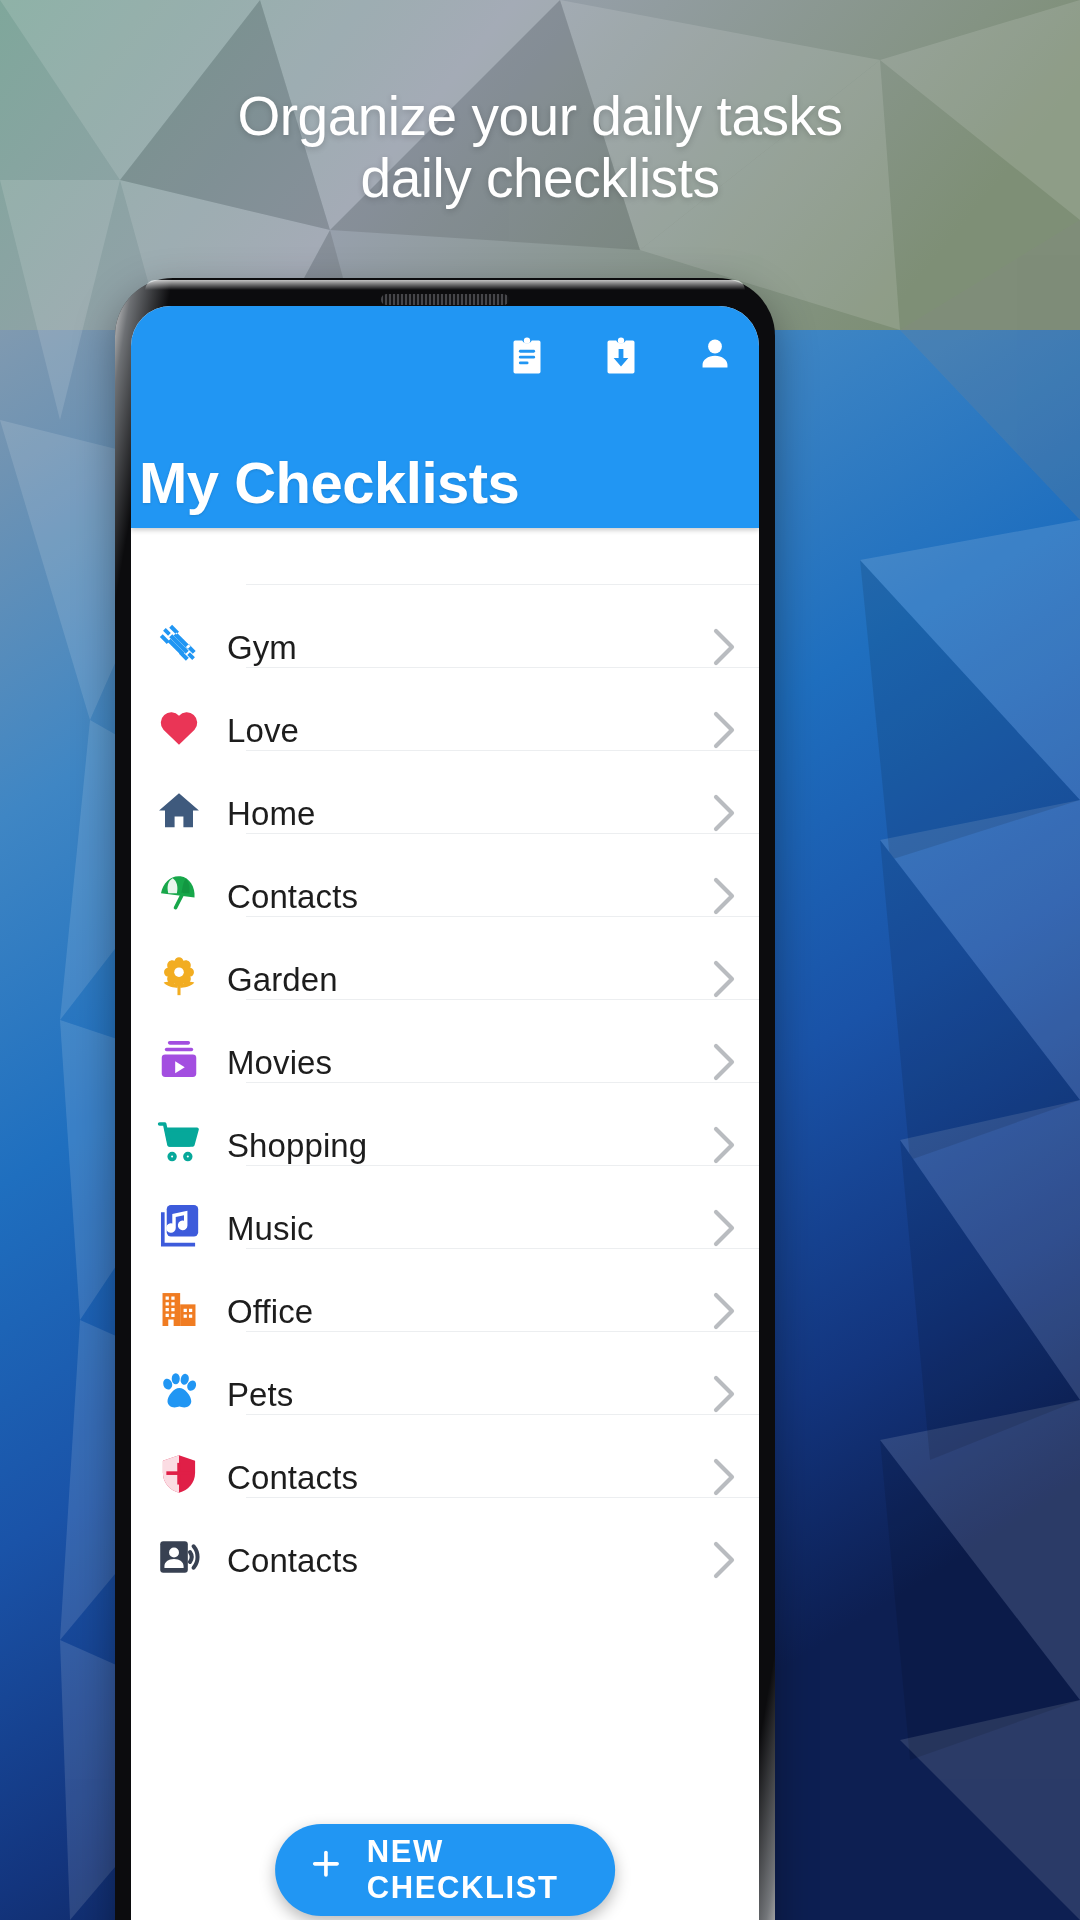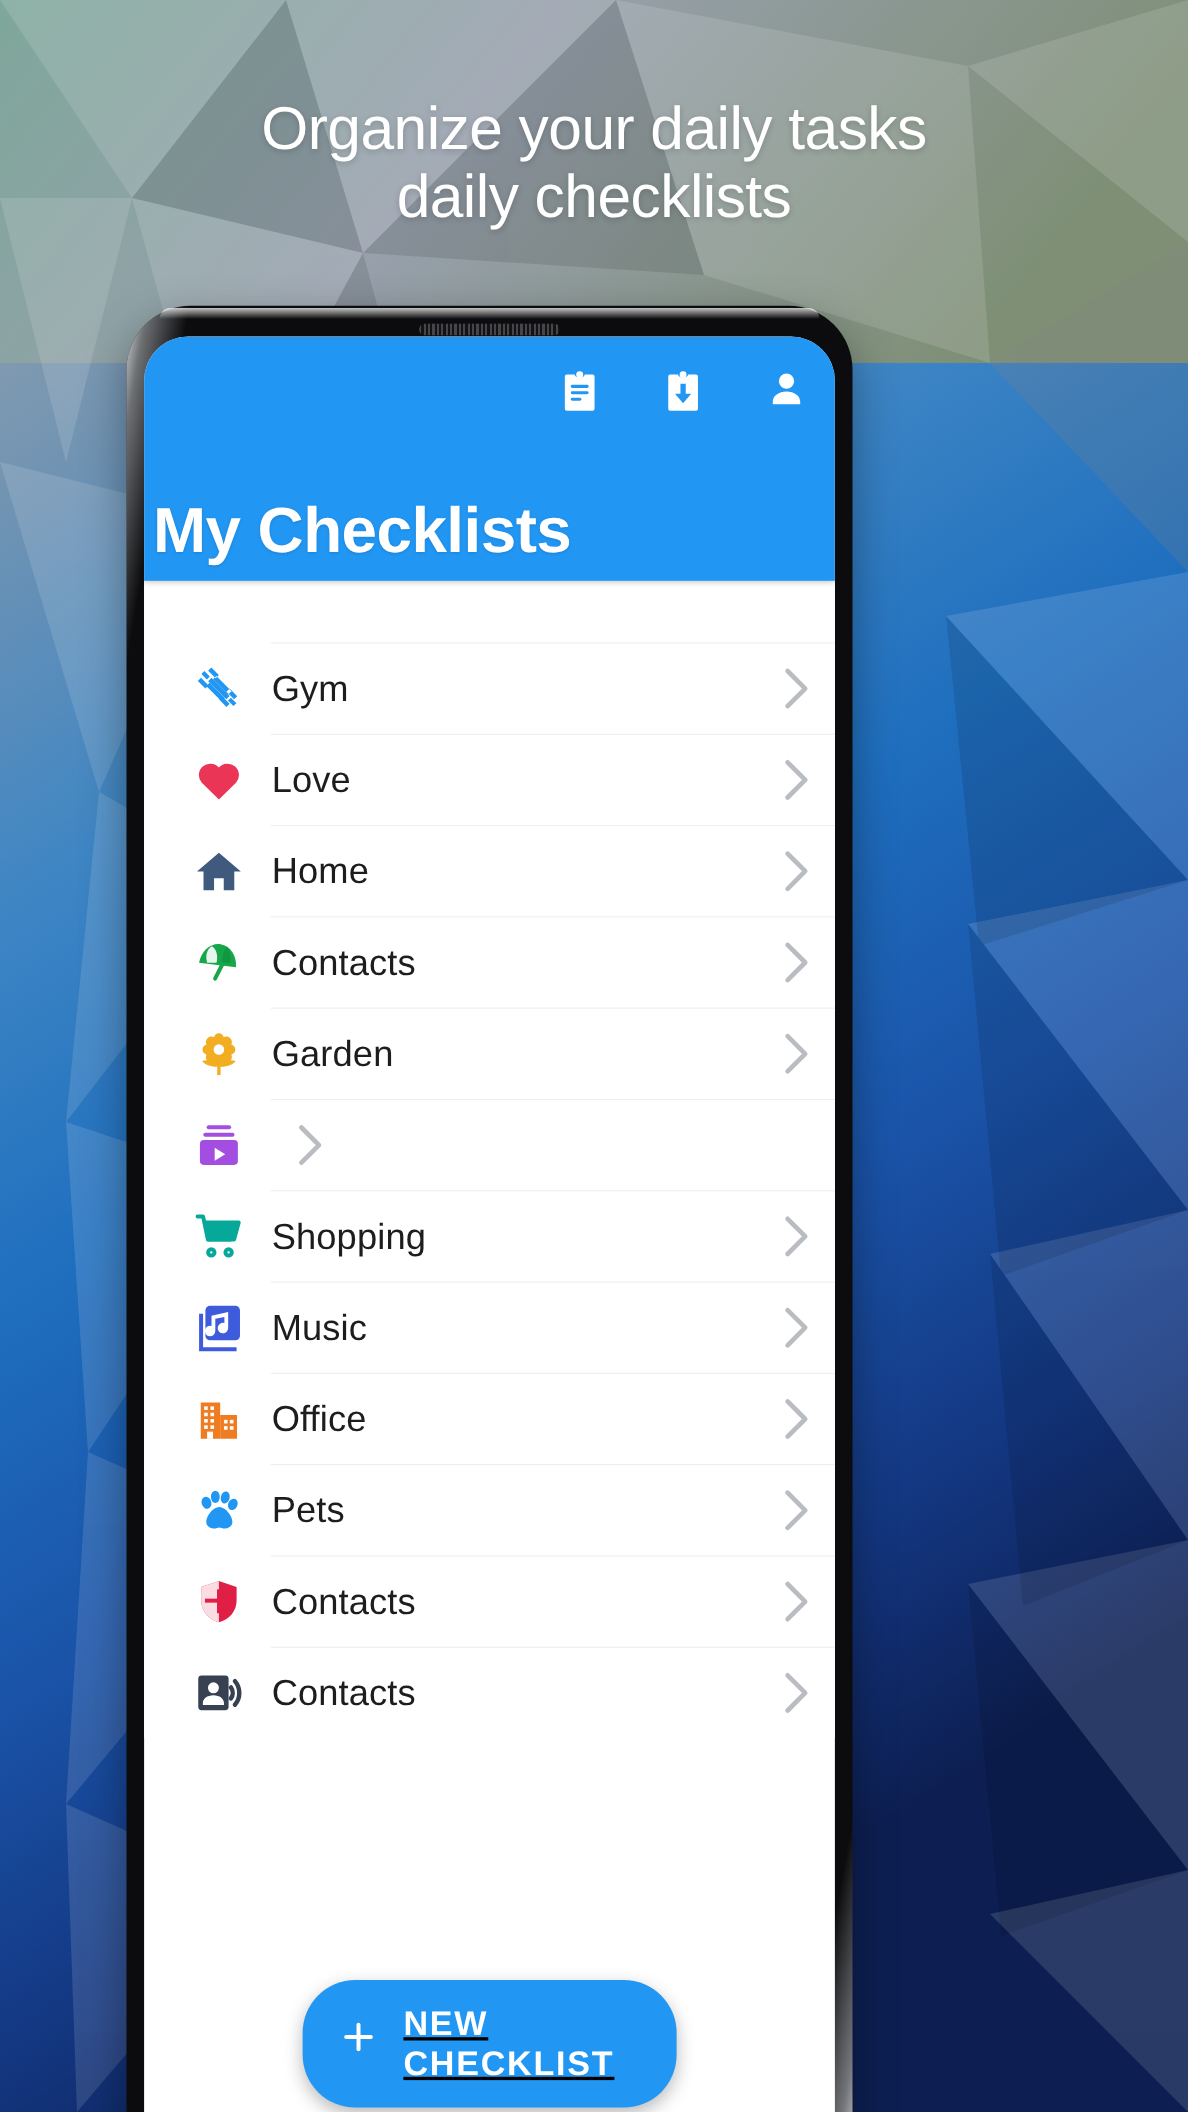--- a/index.html
+++ b/index.html
@@ -96,10 +96,9 @@
   .list { background:#fff; }
   .spacer-row { height:56px; }
   .row {
-    display:flex; align-items:center;
+    display:flex; align-items:flex-end;
     height:83px;
     position:relative;
-    padding-left:20px;
   }
   .row + .row::before,
   .spacer-row + .row::before {

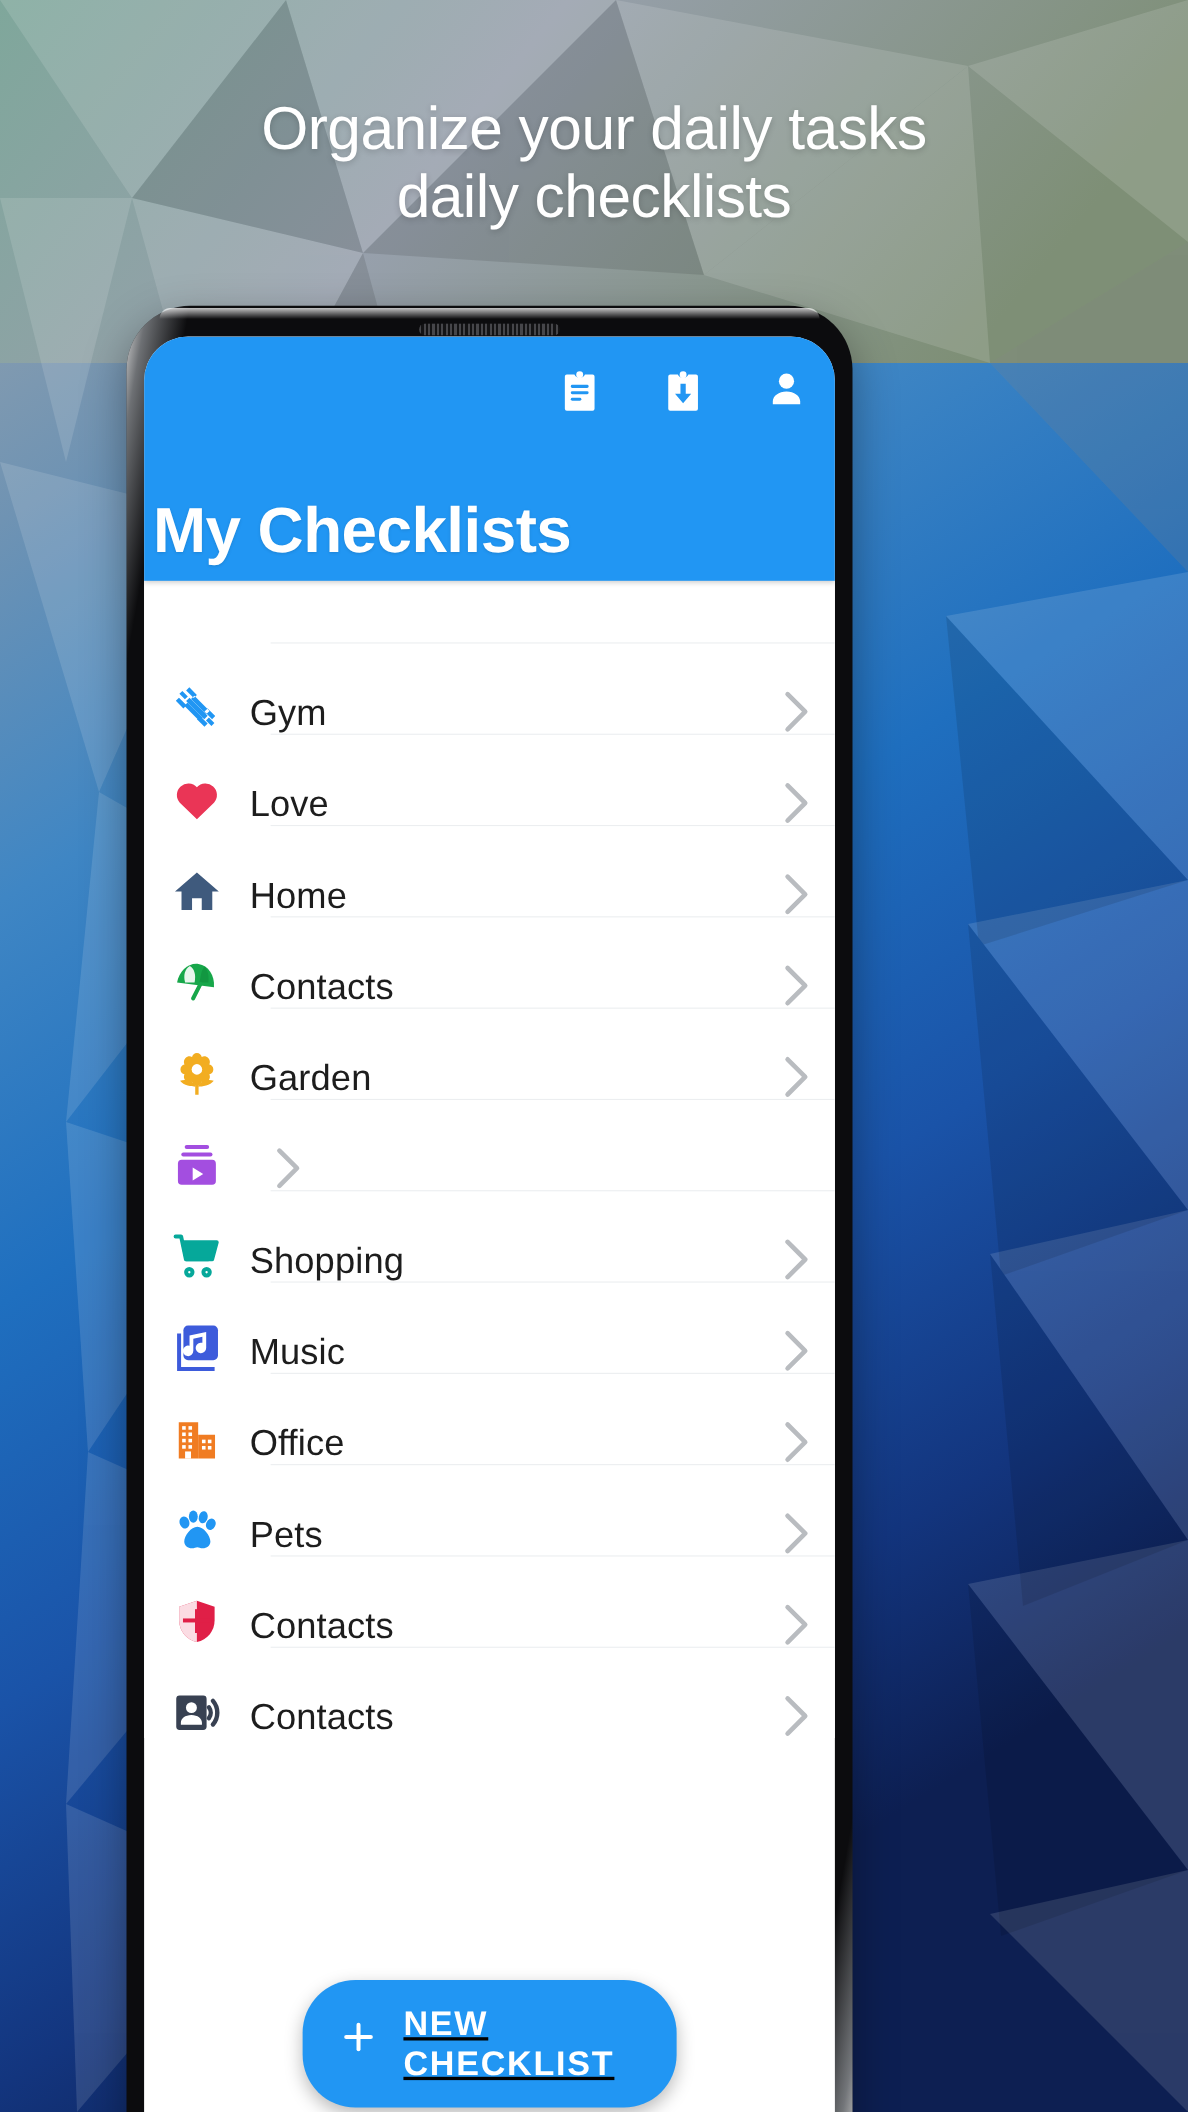--- a/index.html
+++ b/index.html
@@ -340,6 +340,7 @@
             <path d="M10 13.2l5 3.1-5 3.1z" fill="#ffffff"></path>
           </svg>
         </span>
+        <span class="row-label">Movies</span>
         <span class="chev">
           <svg viewBox="0 0 12 20" fill="none" stroke="currentColor" stroke-width="2.1" stroke-linecap="round" stroke-linejoin="round">
               <polyline points="2,2 10,10 2,18"></polyline>

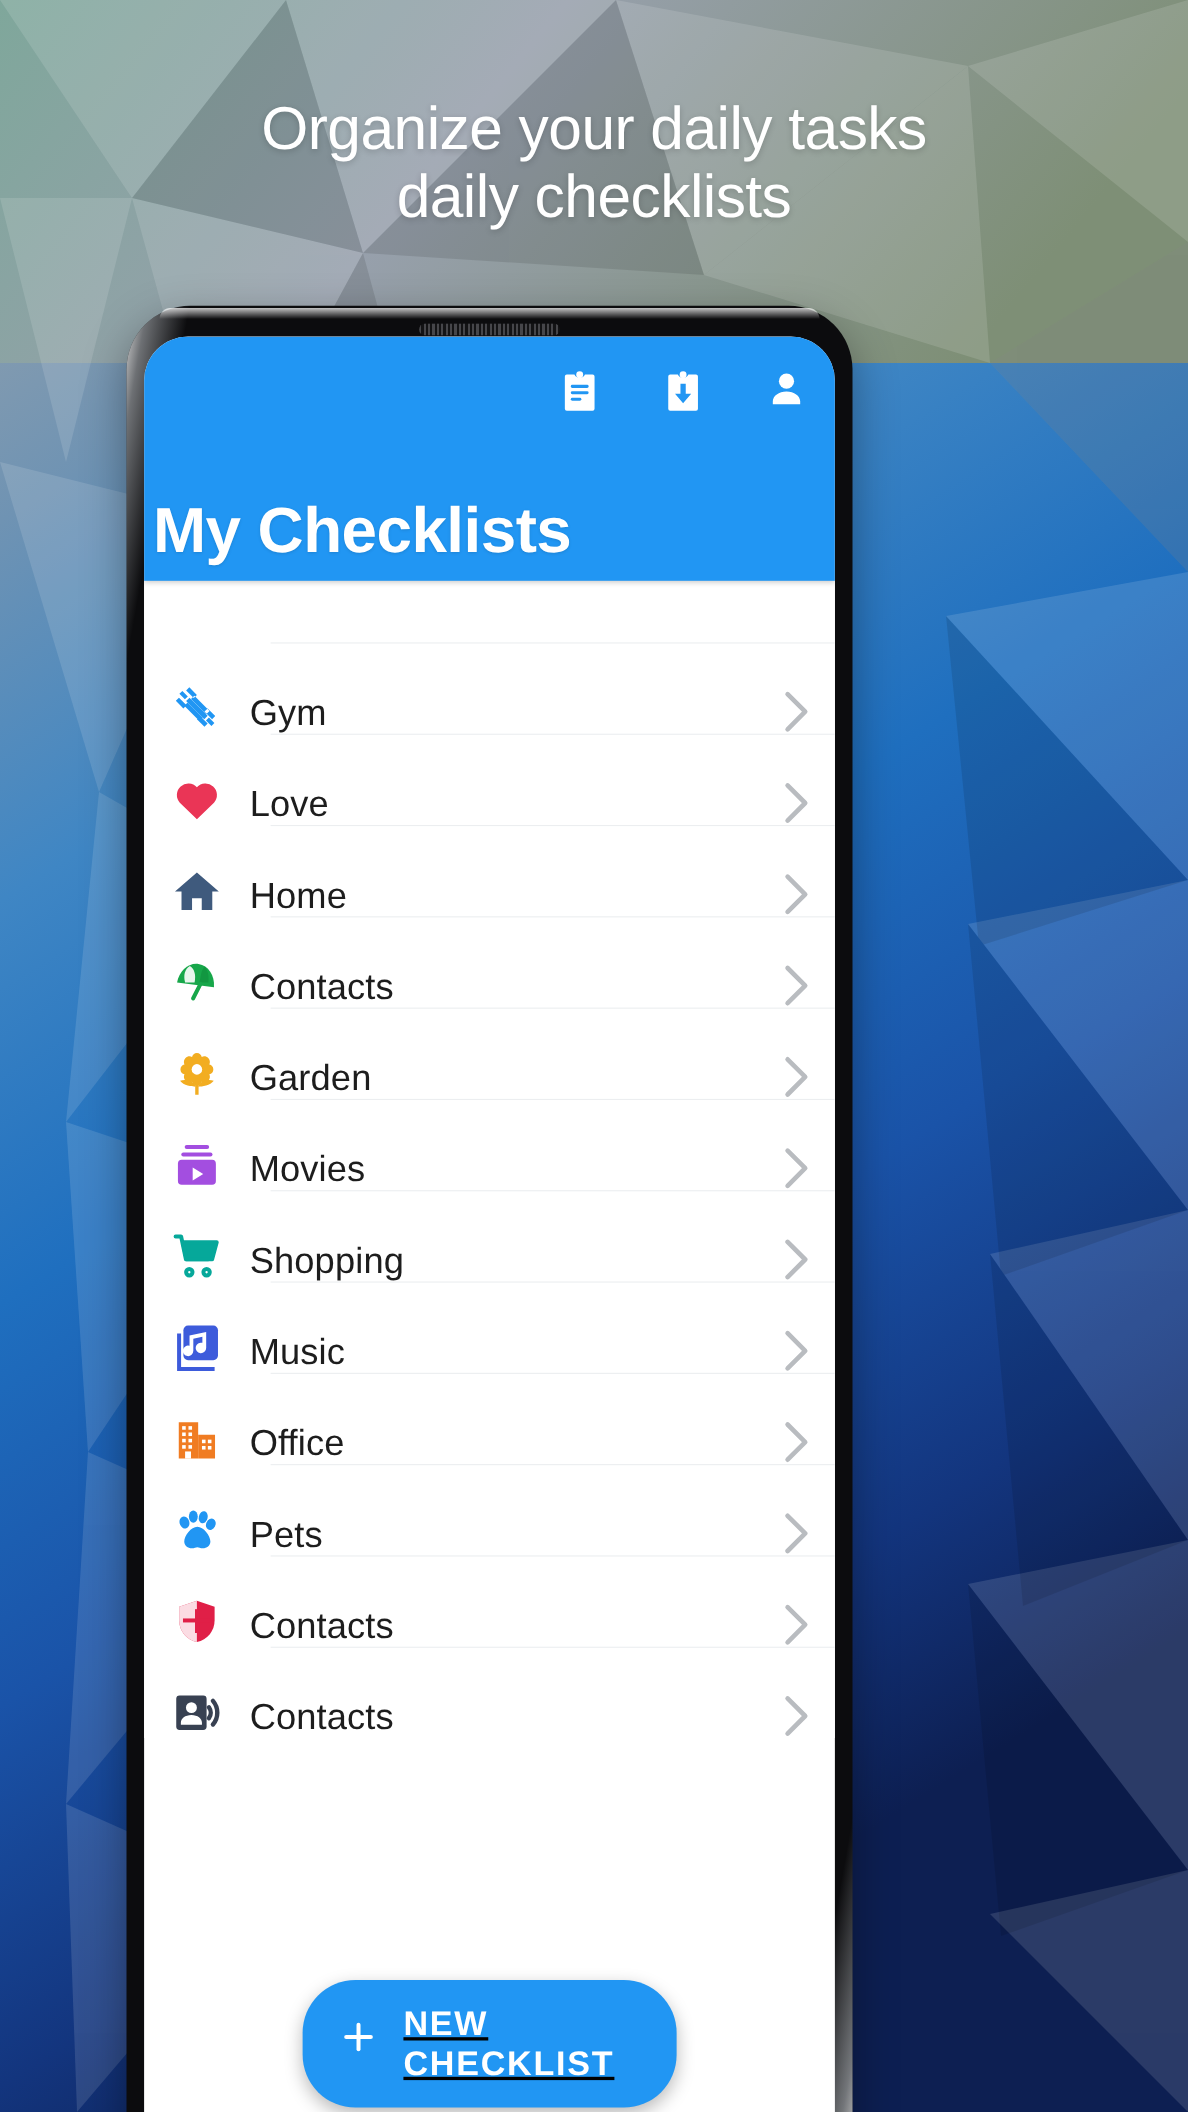--- a/index.html
+++ b/index.html
@@ -128,13 +128,12 @@
     position:absolute; z-index:20;
     left:50%; transform:translateX(-50%);
     bottom:62px;
-    height:116px;
+    height:92px;
     padding:0 44px 0 34px;
     display:flex; align-items:center; gap:24px;
     background:#2196f3;
     border-radius:48px;
     box-shadow:0 6px 16px rgba(0,0,0,0.28);
-    text-decoration:underline;
   }
   .fab-plus { width:46px; height:46px; display:block; }
   .fab-label {

